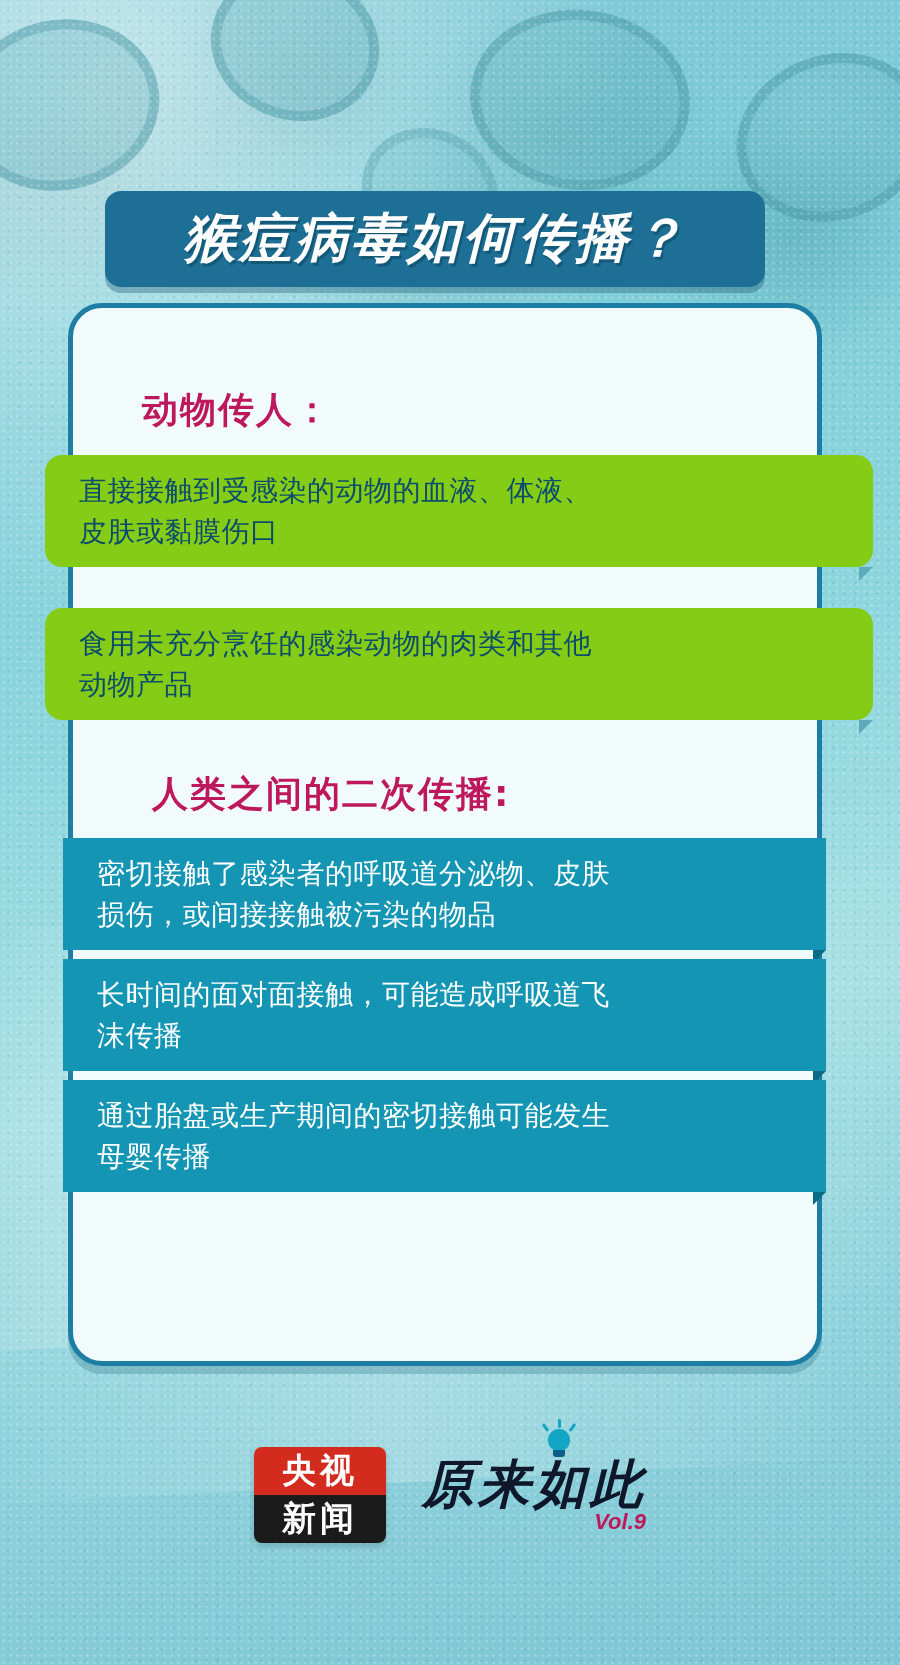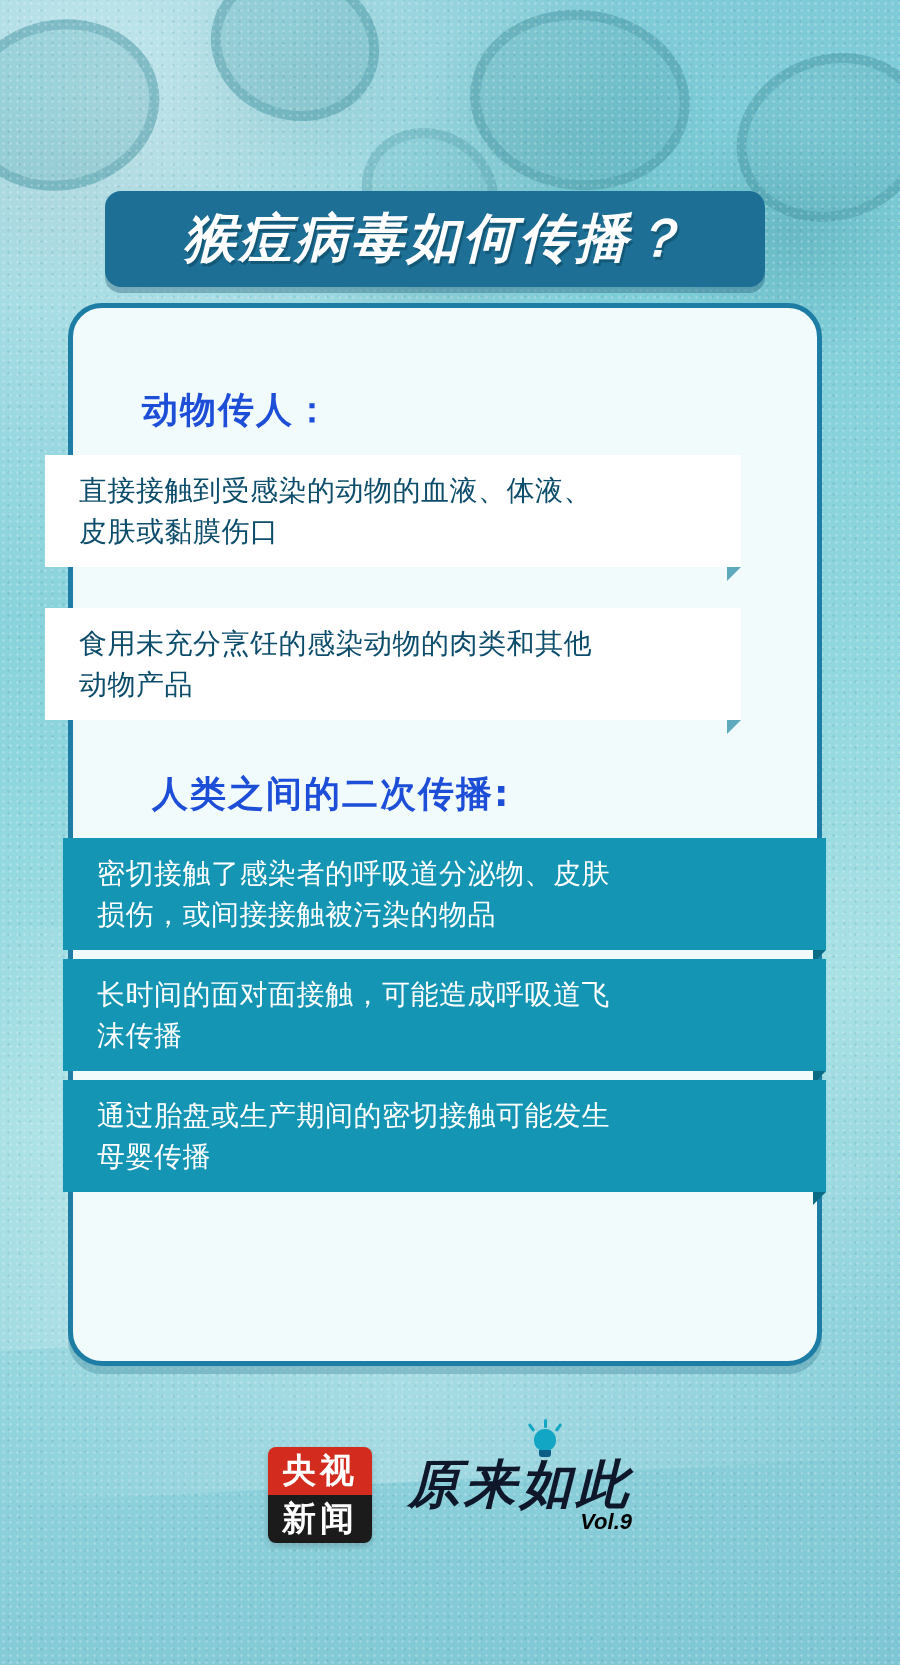--- a/index.html
+++ b/index.html
@@ -105,7 +105,7 @@
 
   .section-heading {
     position: absolute;
-    color: #1d4ed8;
+    color: #be185d;
     font-size: 36px;
     font-weight: bold;
     letter-spacing: 2px;

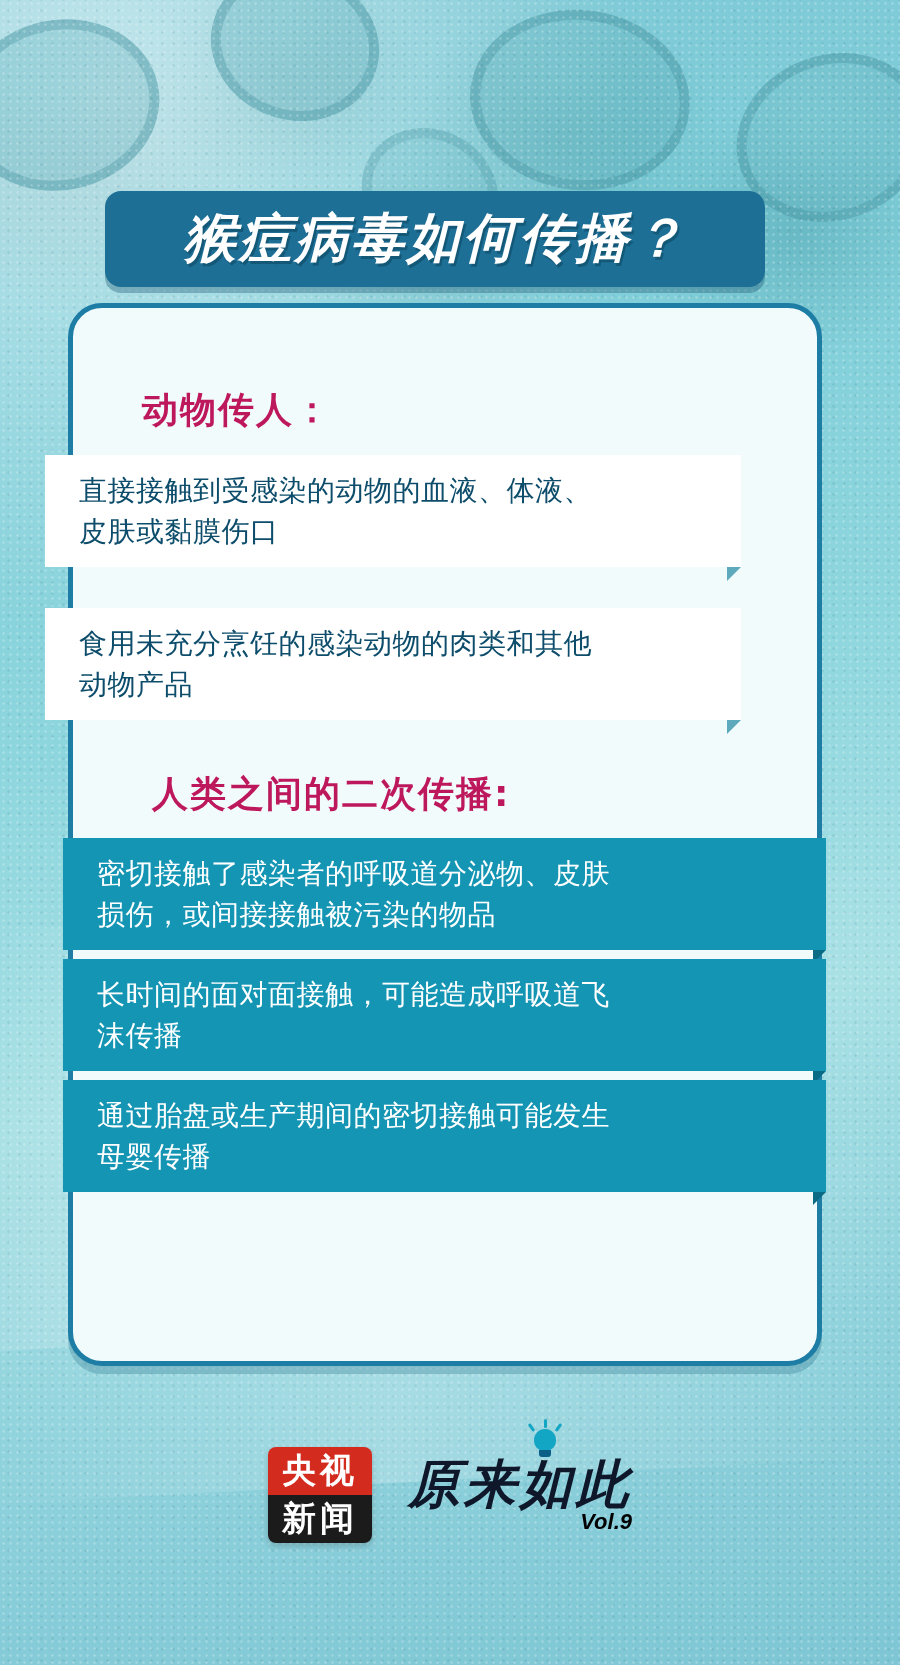--- a/index.html
+++ b/index.html
@@ -132,9 +132,10 @@
   }
   
   .ribbon.light {
-    background: #ffffff;
+    background: #84cc16;
     left: 45px;
-    width: 696px;
+    width: 828px;
+    border-radius: 17px;
   }
   .ribbon.light .txt { color: #0d4d6b; }
   .ribbon.light::after {

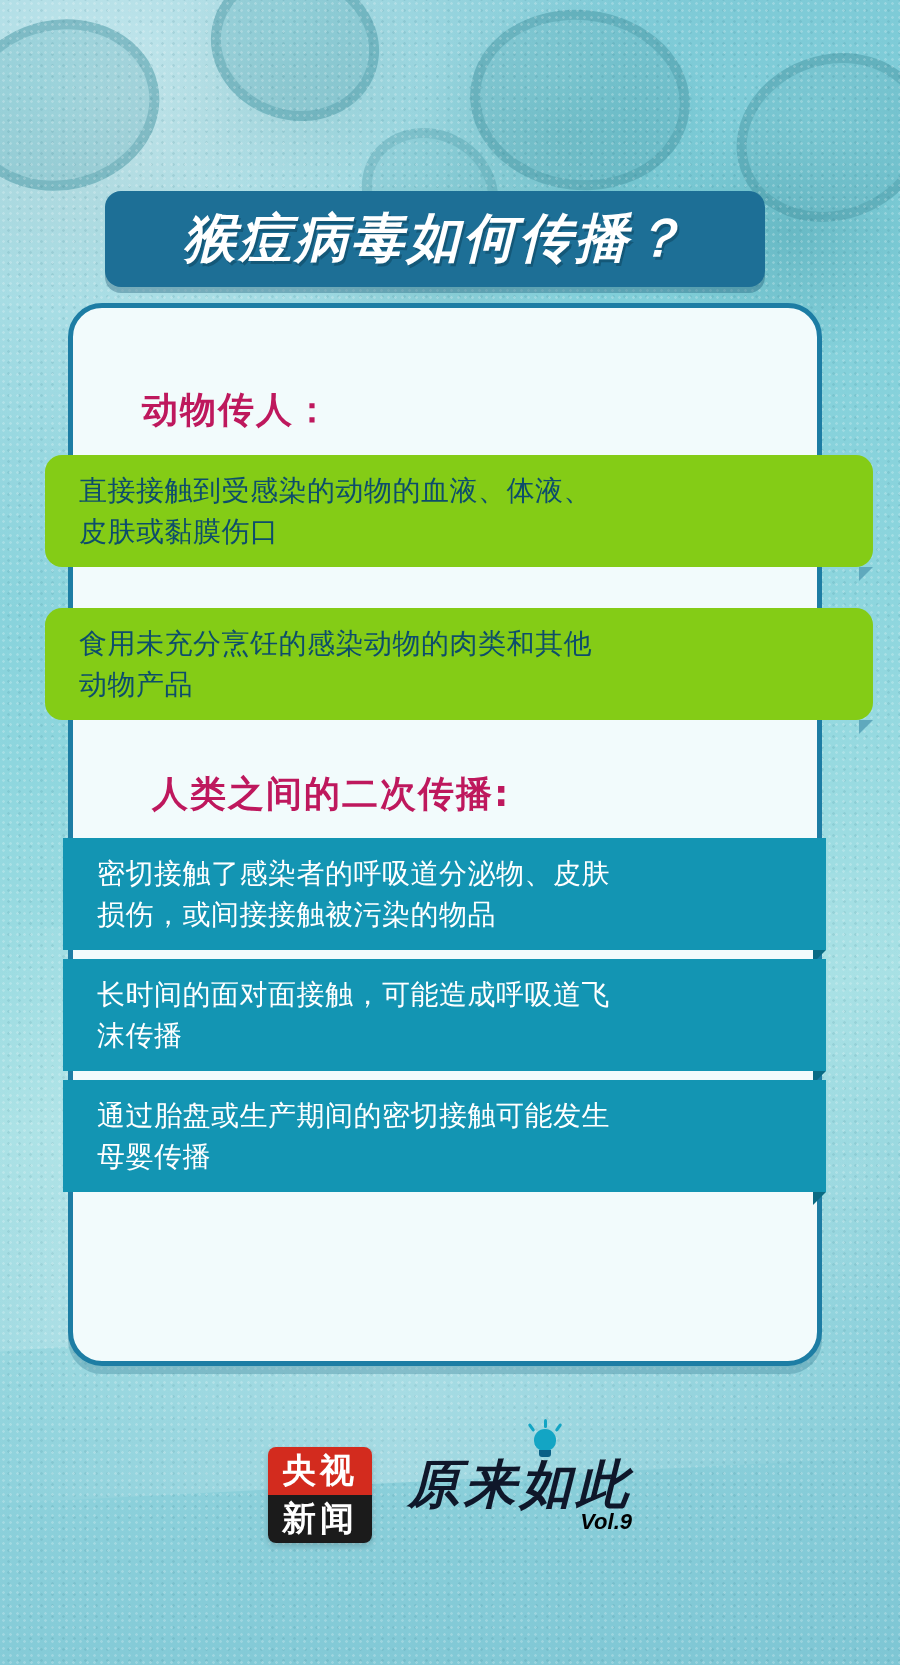--- a/index.html
+++ b/index.html
@@ -182,7 +182,7 @@
     gap: 36px;
   }
   .cctv-logo {
-    width: 104px;
+    width: 132px;
     height: 96px;
     border-radius: 8px;
     overflow: hidden;

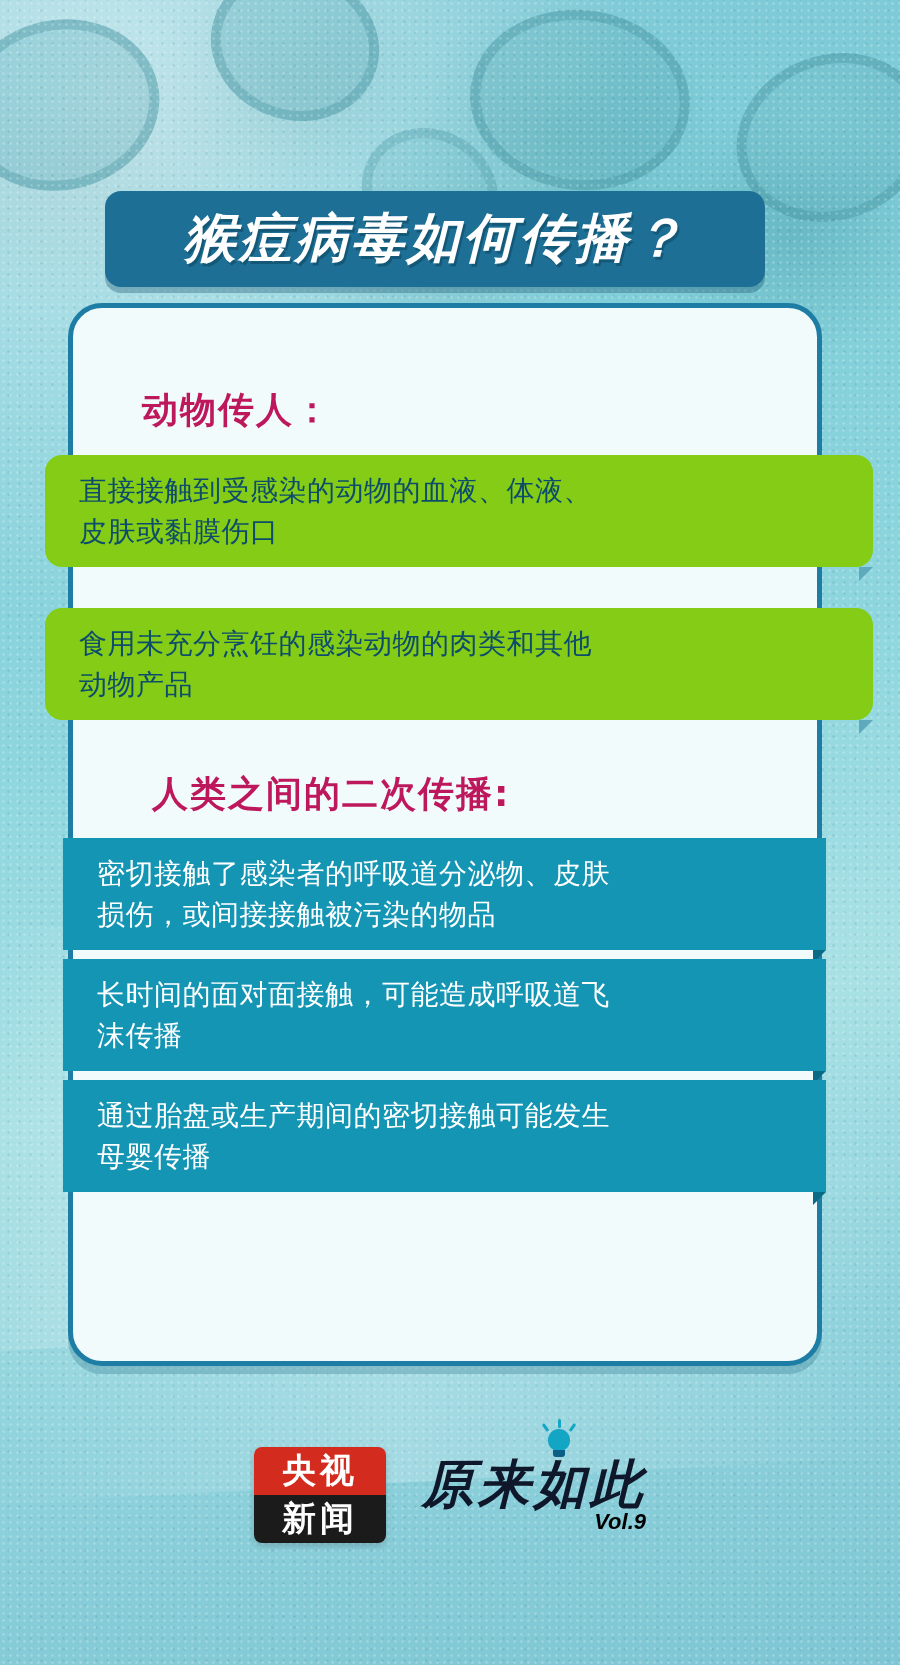--- a/index.html
+++ b/index.html
@@ -232,7 +232,7 @@
   }
   .brand-vol {
     align-self: flex-end;
-    color: #000000;
+    color: #be185d;
     font-size: 22px;
     font-weight: bold;
     font-style: italic;

